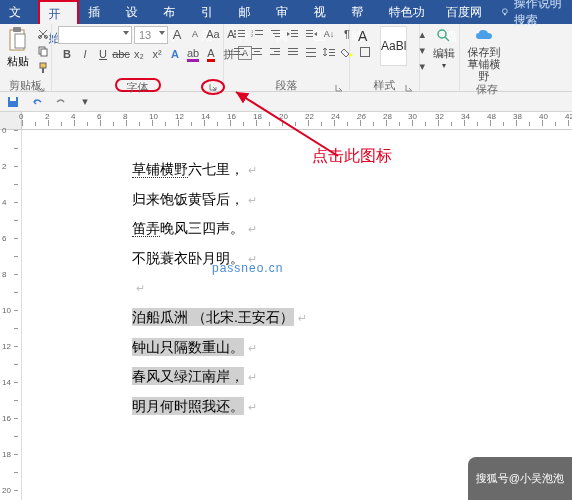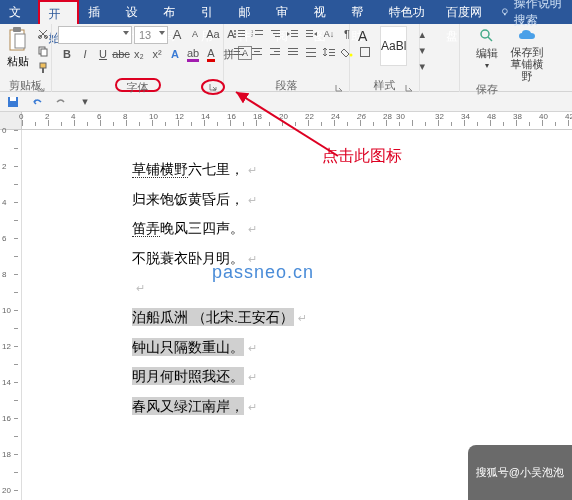--- a/index.html
+++ b/index.html
@@ -23,7 +23,7 @@
   .font-box { width: 74px; } .size-box { width: 34px; margin-left: 2px; }
   .dd-arrow { position: absolute; right: 2px; top: 4px; border-left: 3px solid transparent; border-right: 3px solid transparent; border-top: 4px solid #666; }
   .style-preview { width: 36px; height: 40px; border: 1px solid #ddd; background: #fff; display: flex; align-items: center; justify-content: center; color: #333; }
-  .vbtn { display: flex; flex-direction: column; align-items: center; width: 36px; font-size: 11px; color: #444; margin-left: 43px; }
+  .vbtn { display: flex; flex-direction: column; align-items: center; width: 36px; font-size: 11px; color: #444; }
   .vbtn .ic { height: 20px; display: flex; align-items: center; justify-content: center; }
   .qat { background: #f3f3f3; height: 20px; border-bottom: 1px solid #d4d4d4; display: flex; align-items: center; padding: 0 4px; gap: 6px; }
   .ruler { background: #fff; height: 18px; border-bottom: 1px solid #ccc; position: relative; font-size: 8px; color: #666; overflow: hidden; }

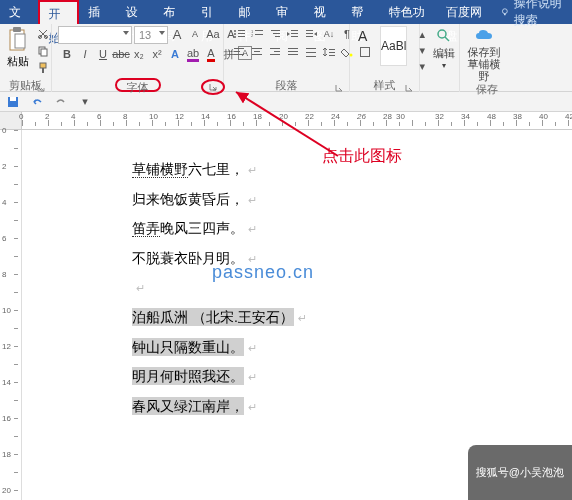--- a/index.html
+++ b/index.html
@@ -388,7 +388,7 @@
     <div class="ruler-num" style="left: 383px;">28</div>
     <div class="ruler-mark" style="left: 386px; height: 6px; top: 8px;"></div>
     <div class="ruler-mark" style="left: 399px;"></div>
-    <div class="ruler-num" style="left: 396px;">30</div>
+    <div class="ruler-num" style="left: 408px;">30</div>
     <div class="ruler-mark" style="left: 412px; height: 6px; top: 8px;"></div>
     <div class="ruler-mark" style="left: 425px;"></div>
     <div class="ruler-num" style="left: 435px;">32</div>

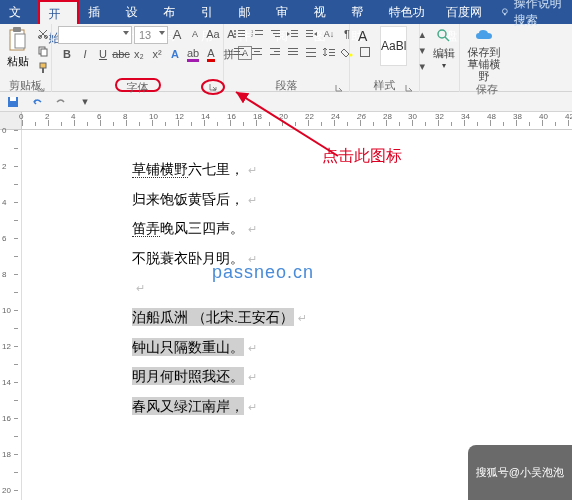--- a/index.html
+++ b/index.html
@@ -468,7 +468,7 @@
     </defs>
   <line x1="110" y1="72" x2="8" y2="8" stroke="#d02" stroke-width="2" marker-end="url(#ah)"></line>
 </svg>
-<div class="annotation" style="left:322px;top:146px">点击此图标</div>
+<div class="annotation" style="left:312px;top:146px">点击此图标</div>
 
 <div class="footer">搜狐号@小吴泡泡</div>
 

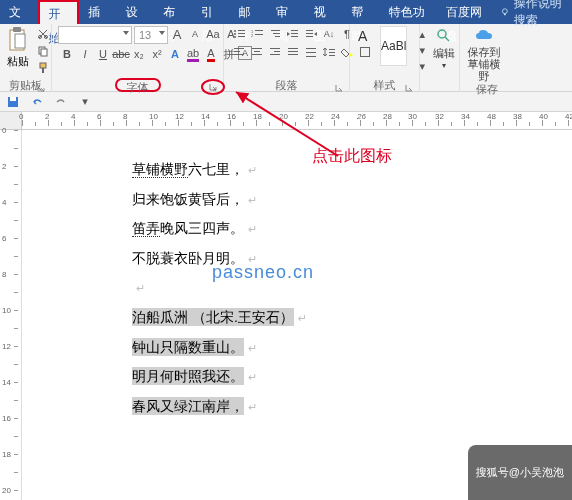--- a/index.html
+++ b/index.html
@@ -41,7 +41,7 @@
   .highlight { background: #d0d0d0; display: inline; padding: 1px 0; }
   .annotation { position: absolute; color: #d02; font-size: 16px; font-weight: 500; }
   .arrow-svg { position: absolute; pointer-events: none; }
-  .watermark { position: absolute; color: #4a8cd8; font-size: 18px; letter-spacing: 1px; }
+  .watermark { position: absolute; color: #4a8cd8; font-size: 12px; letter-spacing: 1px; }
   .footer { position: absolute; bottom: 0; right: 0; background: rgba(80,80,80,0.85); color: #fff; font-size: 11px; padding: 20px 8px; border-radius: 8px 0 0 0; }
 </style>
 </head>

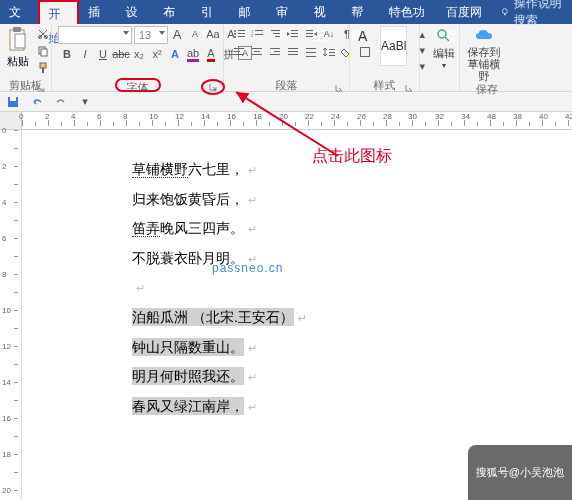--- a/index.html
+++ b/index.html
@@ -453,8 +453,8 @@
     <div class="poem-line"><span class="ret">↵</span></div>
     <div class="poem-line"><span class="highlight">泊船瓜洲   （北宋.王安石）</span><span class="ret">↵</span></div>
     <div class="poem-line"><span class="highlight">钟山只隔数重山。</span><span class="ret">↵</span></div>
+    <div class="poem-line"><span class="highlight">春风又绿江南岸，</span><span class="ret">↵</span></div>
     <div class="poem-line"><span class="highlight">明月何时照我还。</span><span class="ret">↵</span></div>
-    <div class="poem-line"><span class="highlight">春风又绿江南岸，</span><span class="ret">↵</span></div>
 
     <div class="watermark" style="left:190px;top:130px">passneo.cn</div>
   </div>

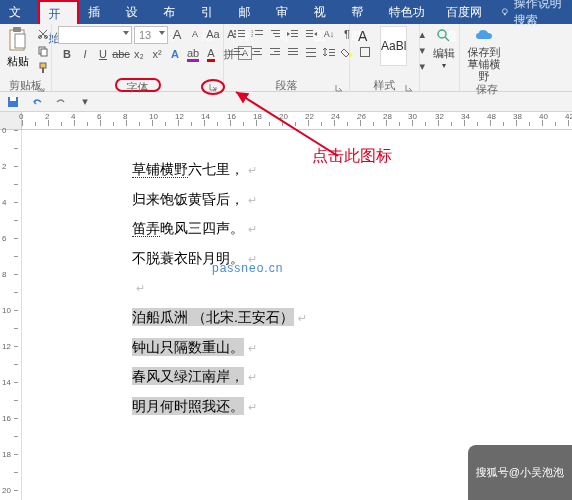--- a/index.html
+++ b/index.html
@@ -42,7 +42,7 @@
   .annotation { position: absolute; color: #d02; font-size: 16px; font-weight: 500; }
   .arrow-svg { position: absolute; pointer-events: none; }
   .watermark { position: absolute; color: #4a8cd8; font-size: 12px; letter-spacing: 1px; }
-  .footer { position: absolute; bottom: 0; right: 0; background: rgba(80,80,80,0.85); color: #fff; font-size: 11px; padding: 20px 8px; border-radius: 8px 0 0 0; }
+  .footer { position: absolute; bottom: 0; right: 0; background: rgba(80,80,80,0.85); color: #fff; font-size: 11px; padding: 14px 8px; border-radius: 8px 0 0 0; }
 </style>
 </head>
 <body>

